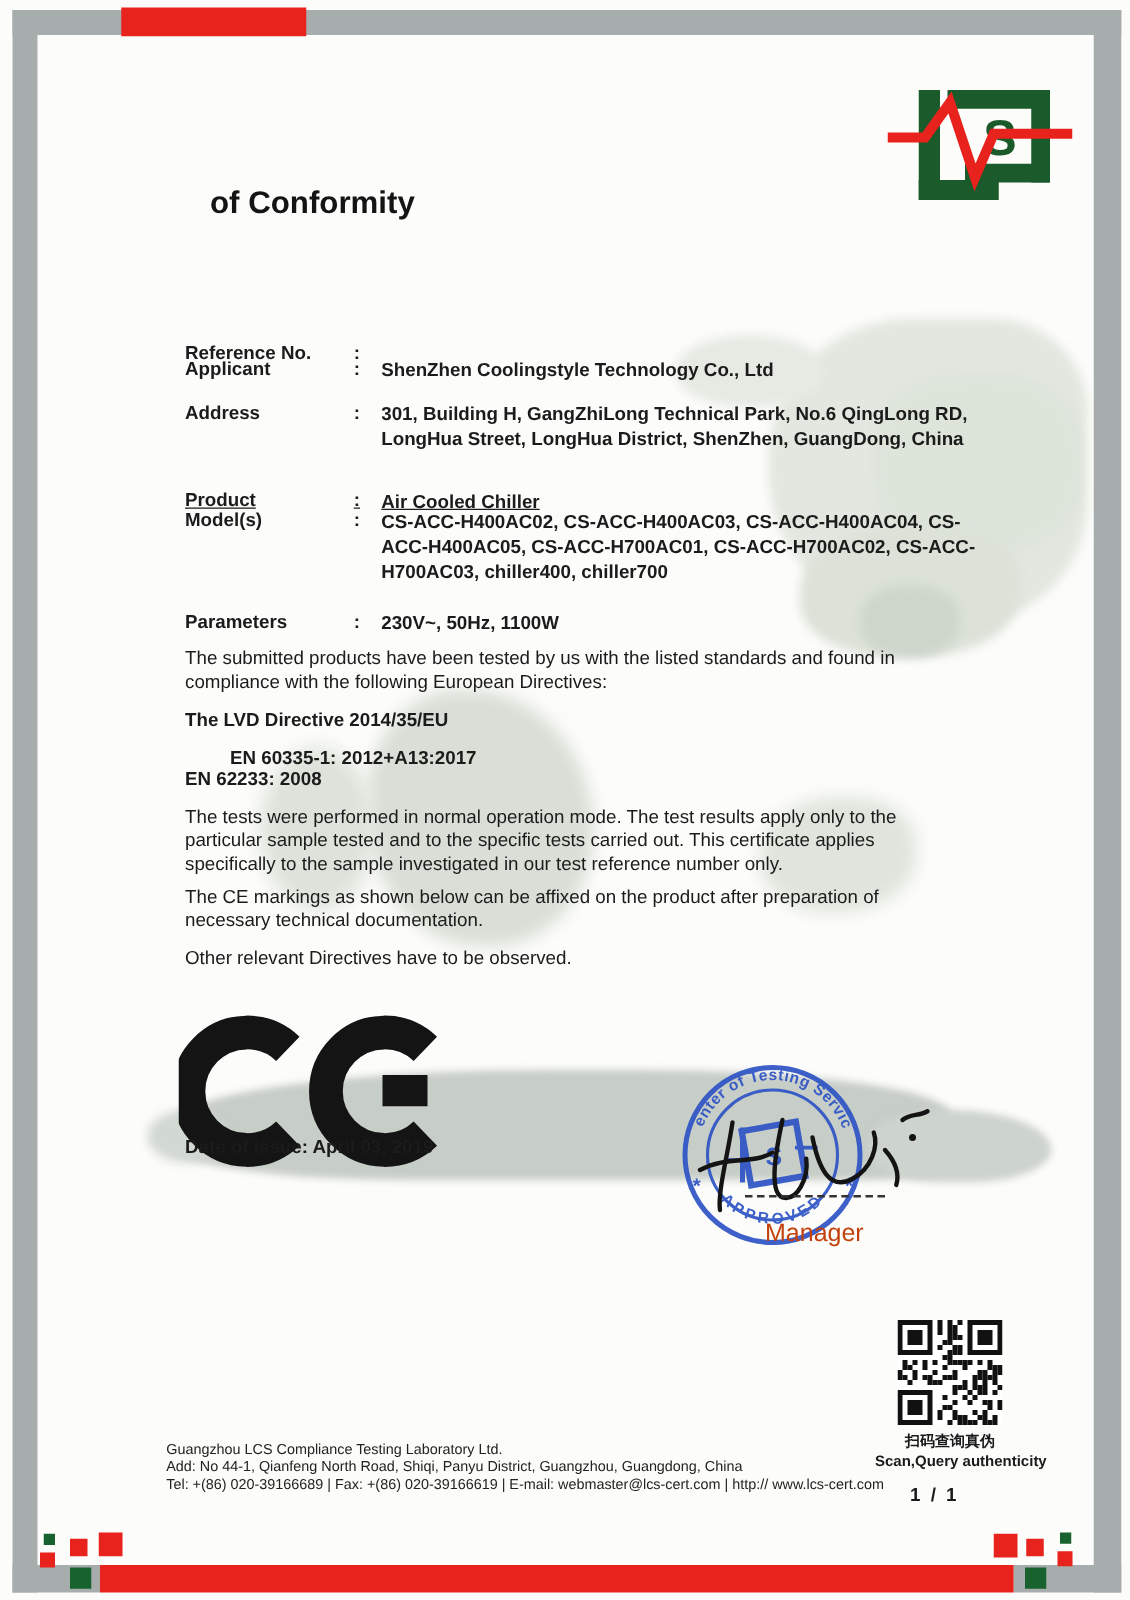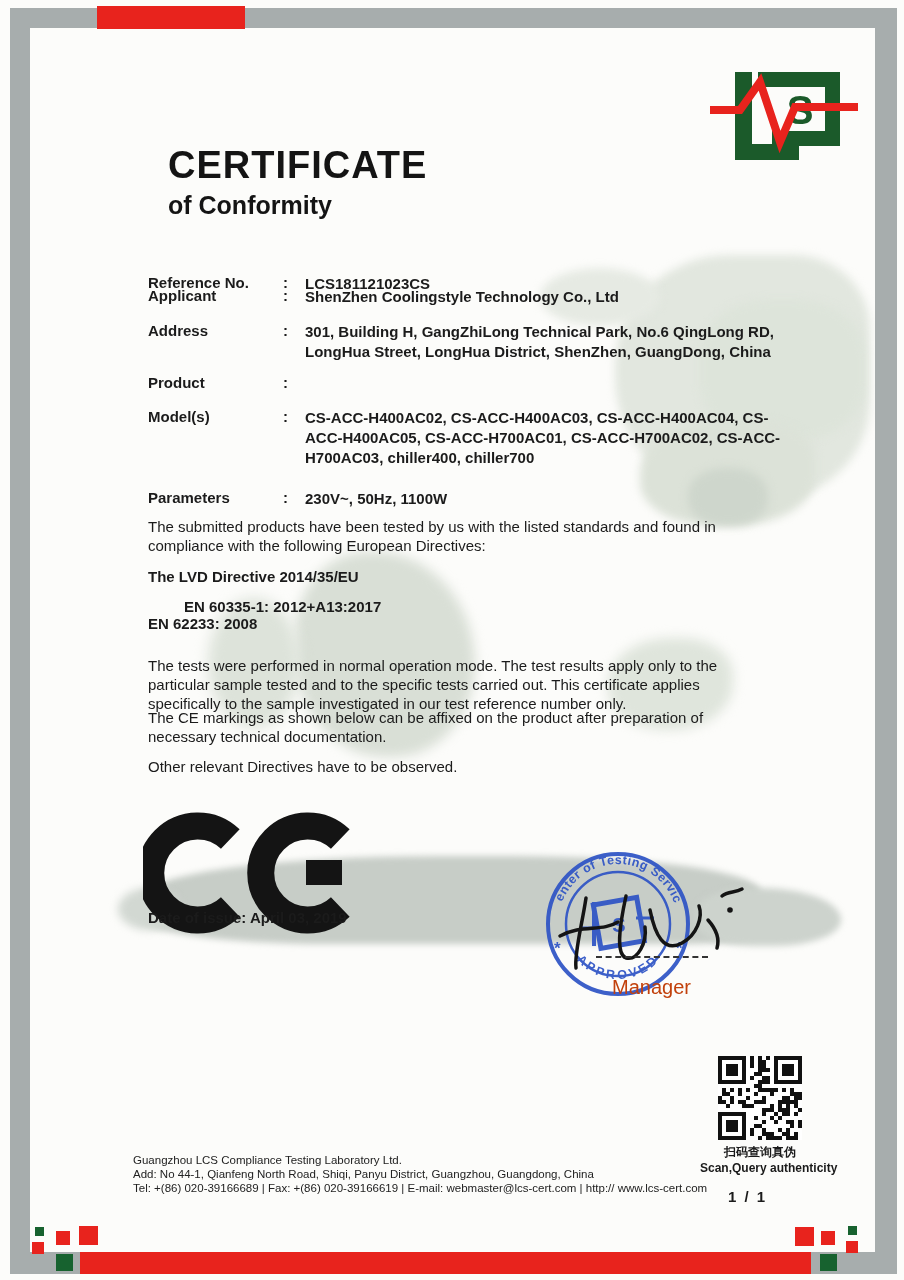--- a/index.html
+++ b/index.html
@@ -86,7 +86,6 @@
   </div>
 
   <div class="content" style="left:168px;top:144px;">
-    <div class="title-main">CERTIFICATE</div>
     <div class="title-sub">of Conformity</div>
   </div>
 

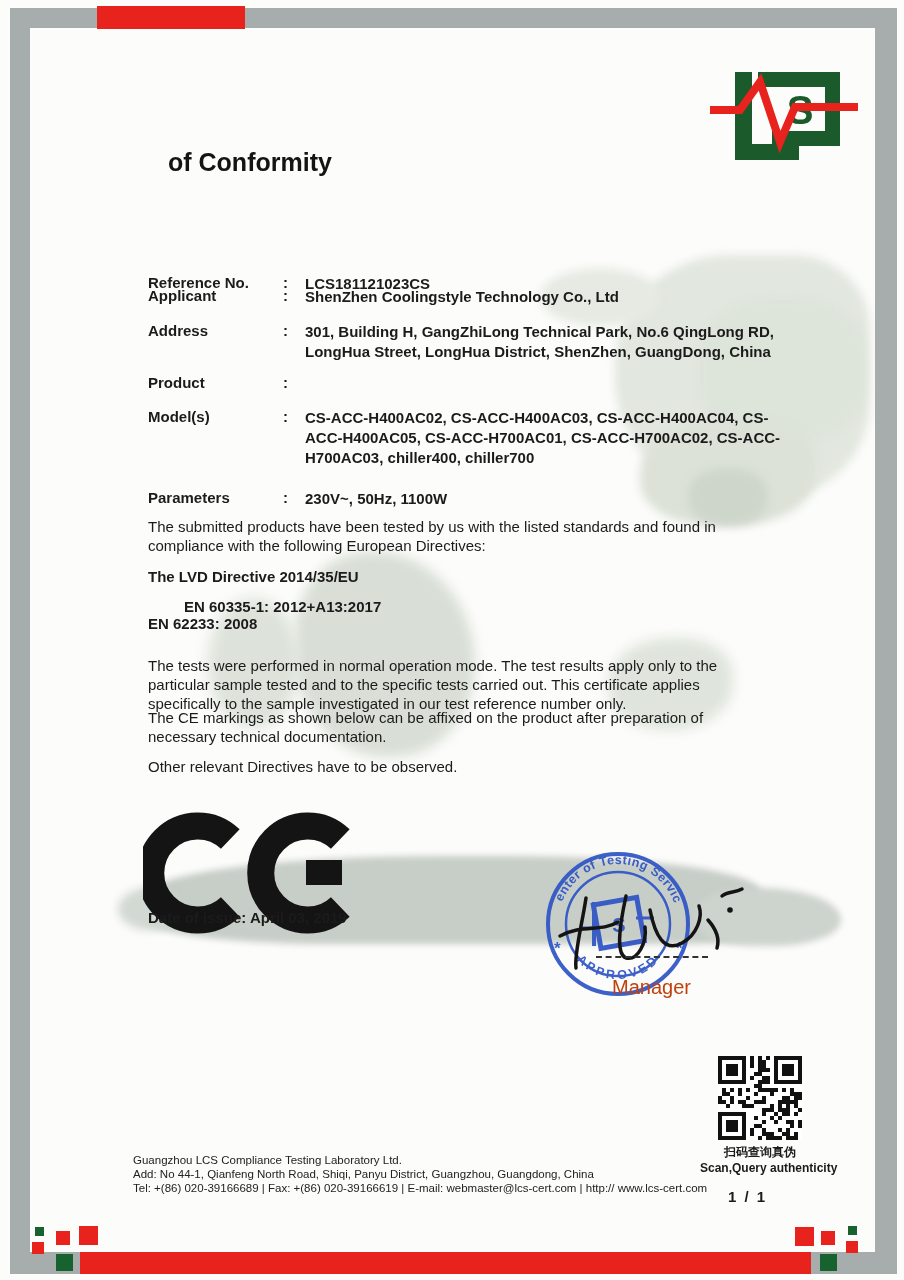--- a/index.html
+++ b/index.html
@@ -92,7 +92,6 @@
   <div class="field-row" style="top:249px;margin-top:25px;">
     <div class="field-label">Reference No.</div>
     <div class="field-colon">:</div>
-    <div class="field-value">LCS181121023CS</div>
   </div>
   <div class="field-row" style="top:287px;">
     <div class="field-label">Applicant</div>

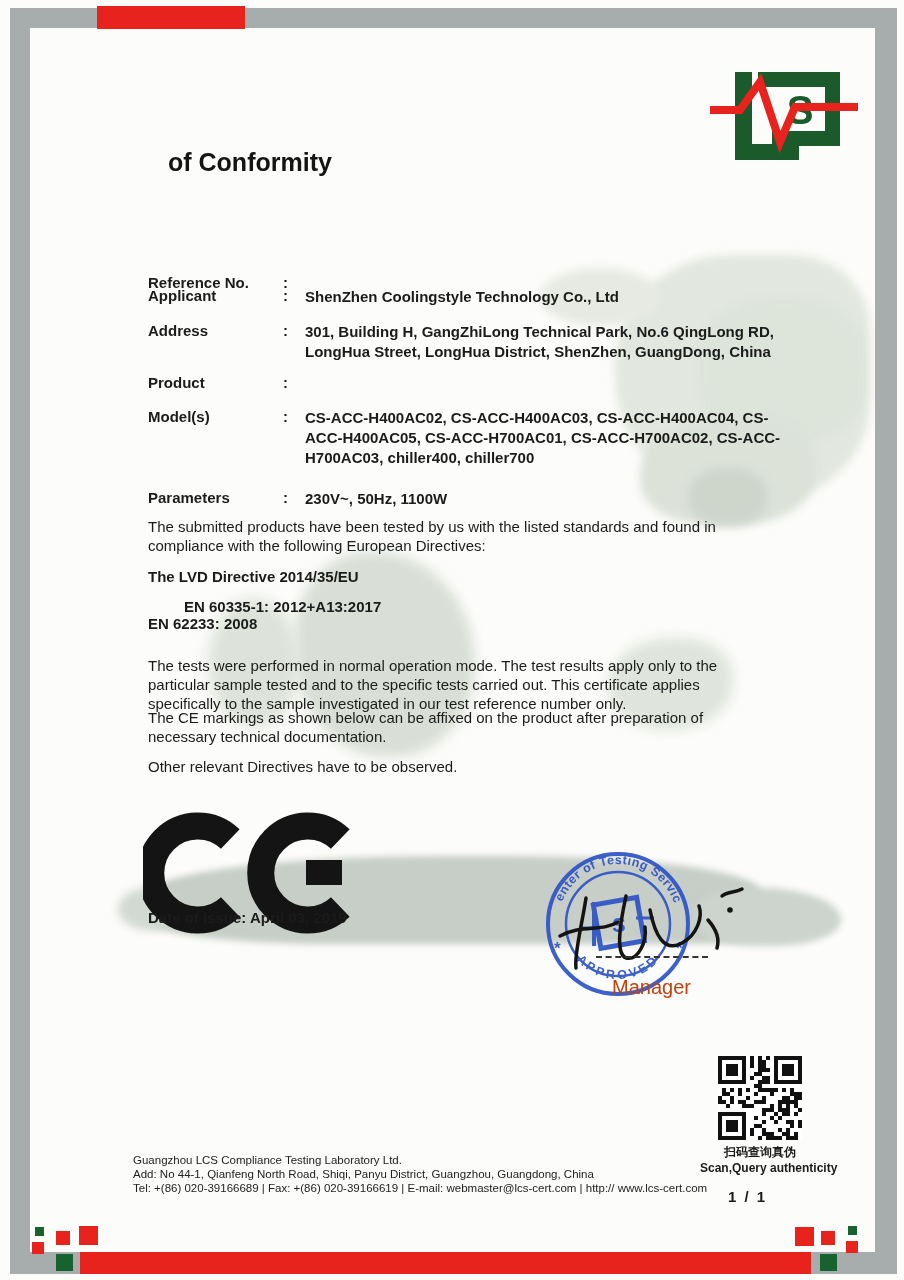--- a/index.html
+++ b/index.html
@@ -103,7 +103,7 @@
     <div class="field-colon">:</div>
     <div class="field-value">301, Building H, GangZhiLong Technical Park, No.6 QingLong RD, LongHua Street, LongHua District, ShenZhen, GuangDong, China</div>
   </div>
-  <div class="field-row" style="top:374px;">
+  <div class="field-row" style="top:392px;text-decoration:underline;">
     <div class="field-label">Product</div>
     <div class="field-colon">:</div>
   </div>

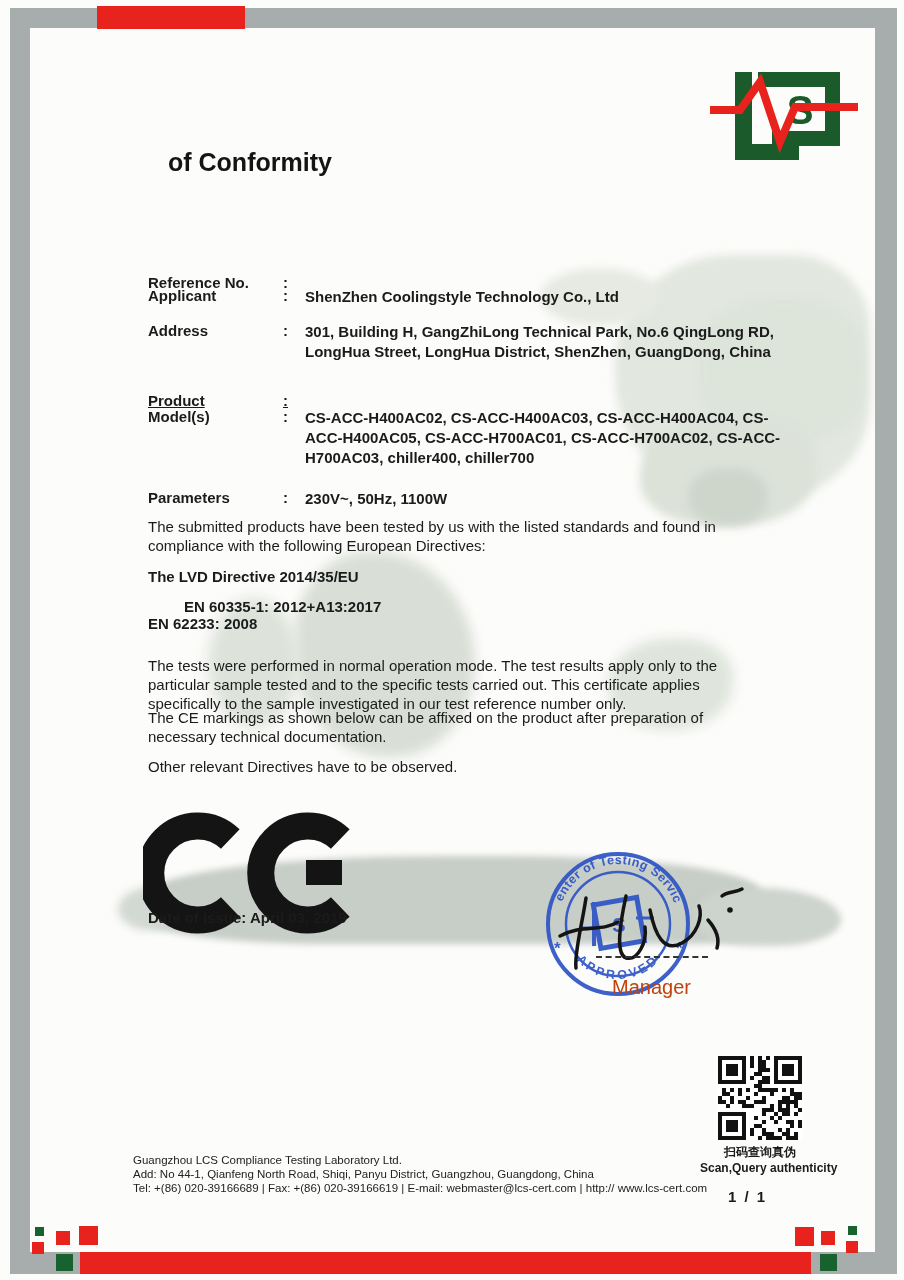--- a/index.html
+++ b/index.html
@@ -106,6 +106,7 @@
   <div class="field-row" style="top:392px;text-decoration:underline;">
     <div class="field-label">Product</div>
     <div class="field-colon">:</div>
+    <div class="field-value">Air Cooled Chiller</div>
   </div>
   <div class="field-row" style="top:408px;">
     <div class="field-label">Model(s)</div>

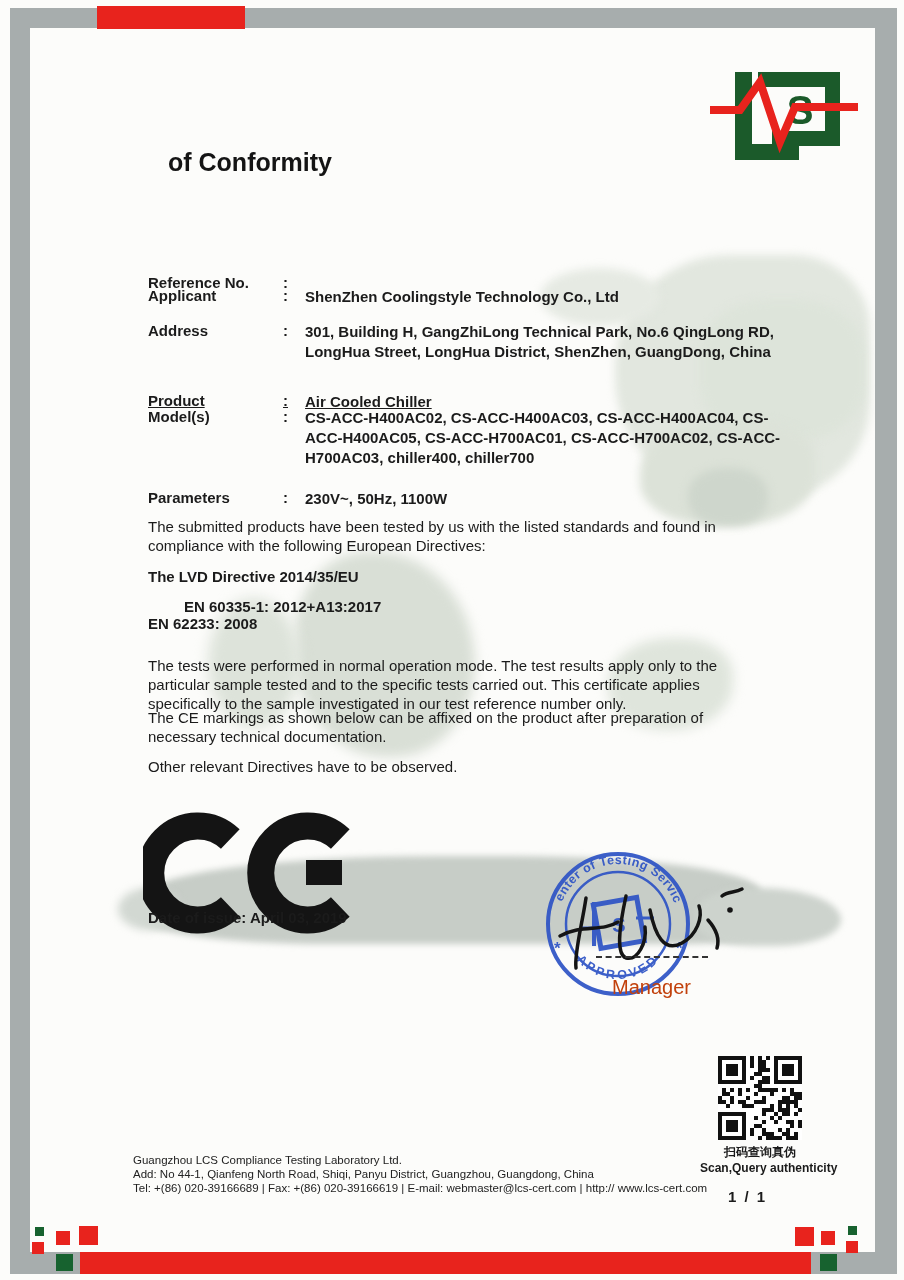--- a/index.html
+++ b/index.html
@@ -123,7 +123,7 @@
   <div class="para bold" style="top:567px;">The LVD Directive 2014/35/EU</div>
   <div class="para bold" style="top:597px;margin-left:36px;">EN 60335-1: 2012+A13:2017</div>
   <div class="para bold" style="top:614px;">EN 62233: 2008</div>
-  <div class="para" style="top:644px;margin-top:12px;">The tests were performed in normal operation mode. The test results apply only to the particular sample tested and to the specific tests carried out. This certificate applies specifically to the sample investigated in our test reference number only.</div>
+  <div class="para" style="top:644px;">The tests were performed in normal operation mode. The test results apply only to the particular sample tested and to the specific tests carried out. This certificate applies specifically to the sample investigated in our test reference number only.</div>
   <div class="para" style="top:708px;">The CE markings as shown below can be affixed on the product after preparation of necessary technical documentation.</div>
   <div class="para" style="top:757px;">Other relevant Directives have to be observed.</div>
 

